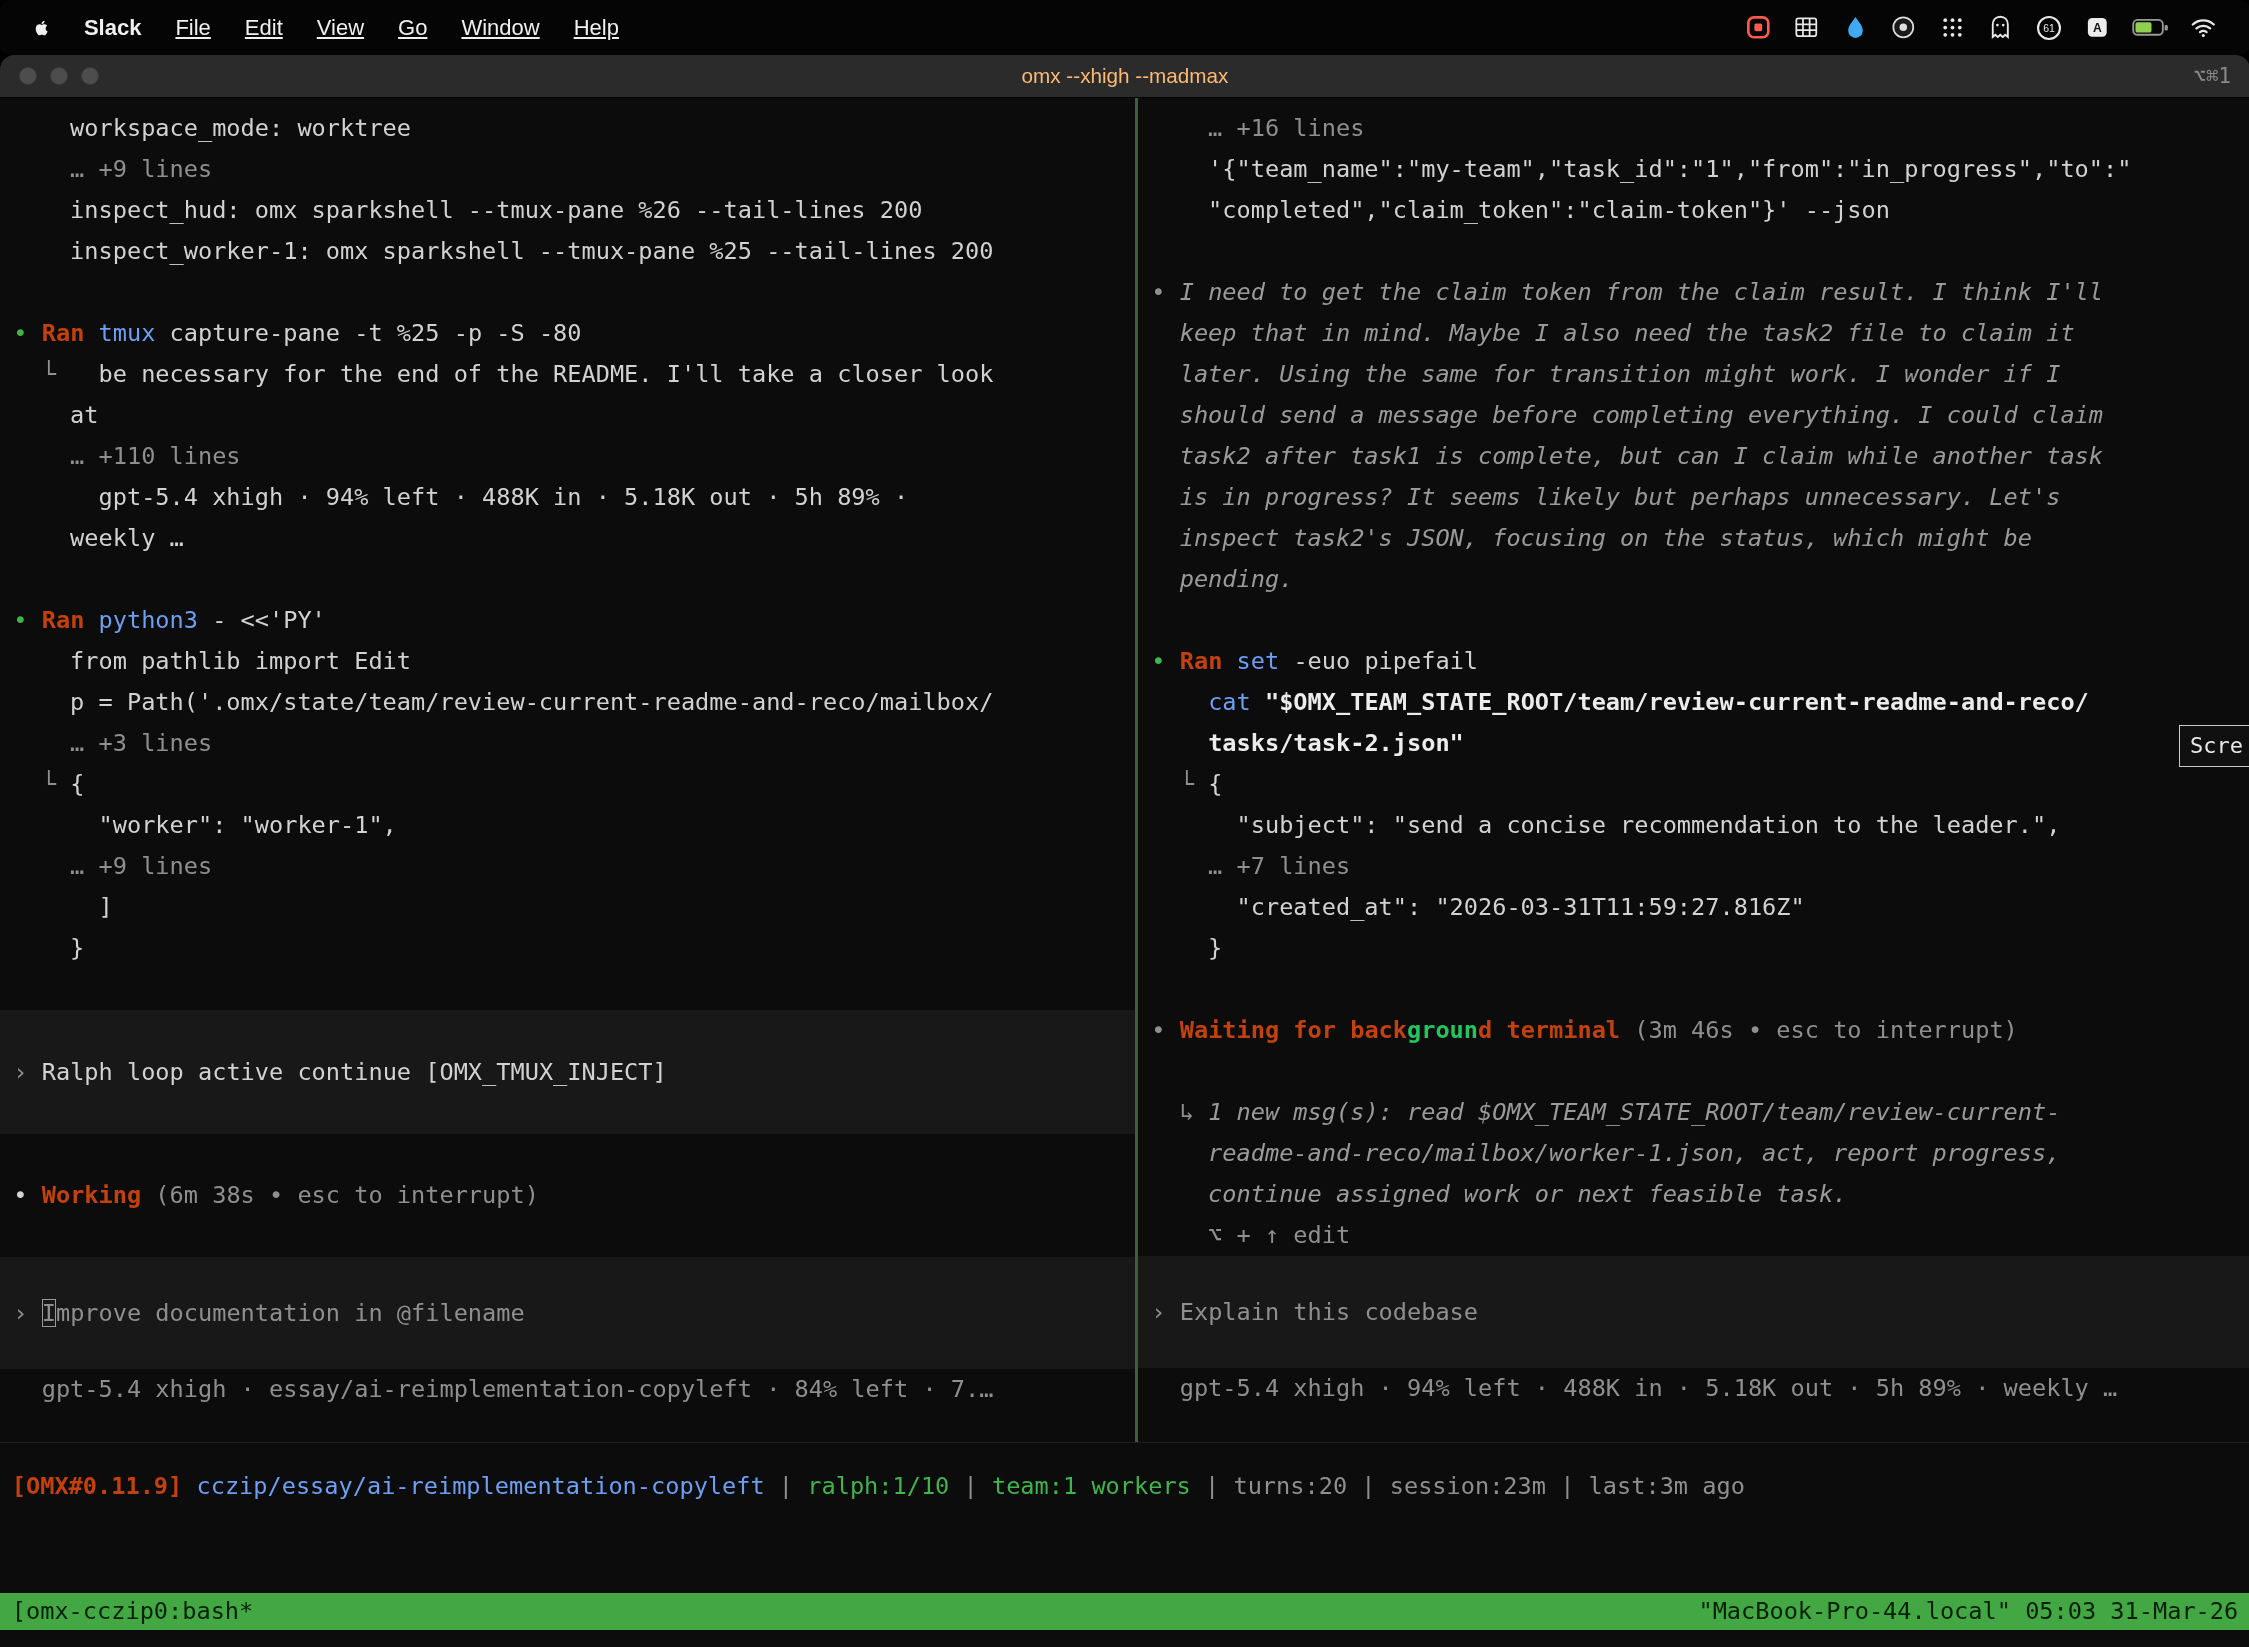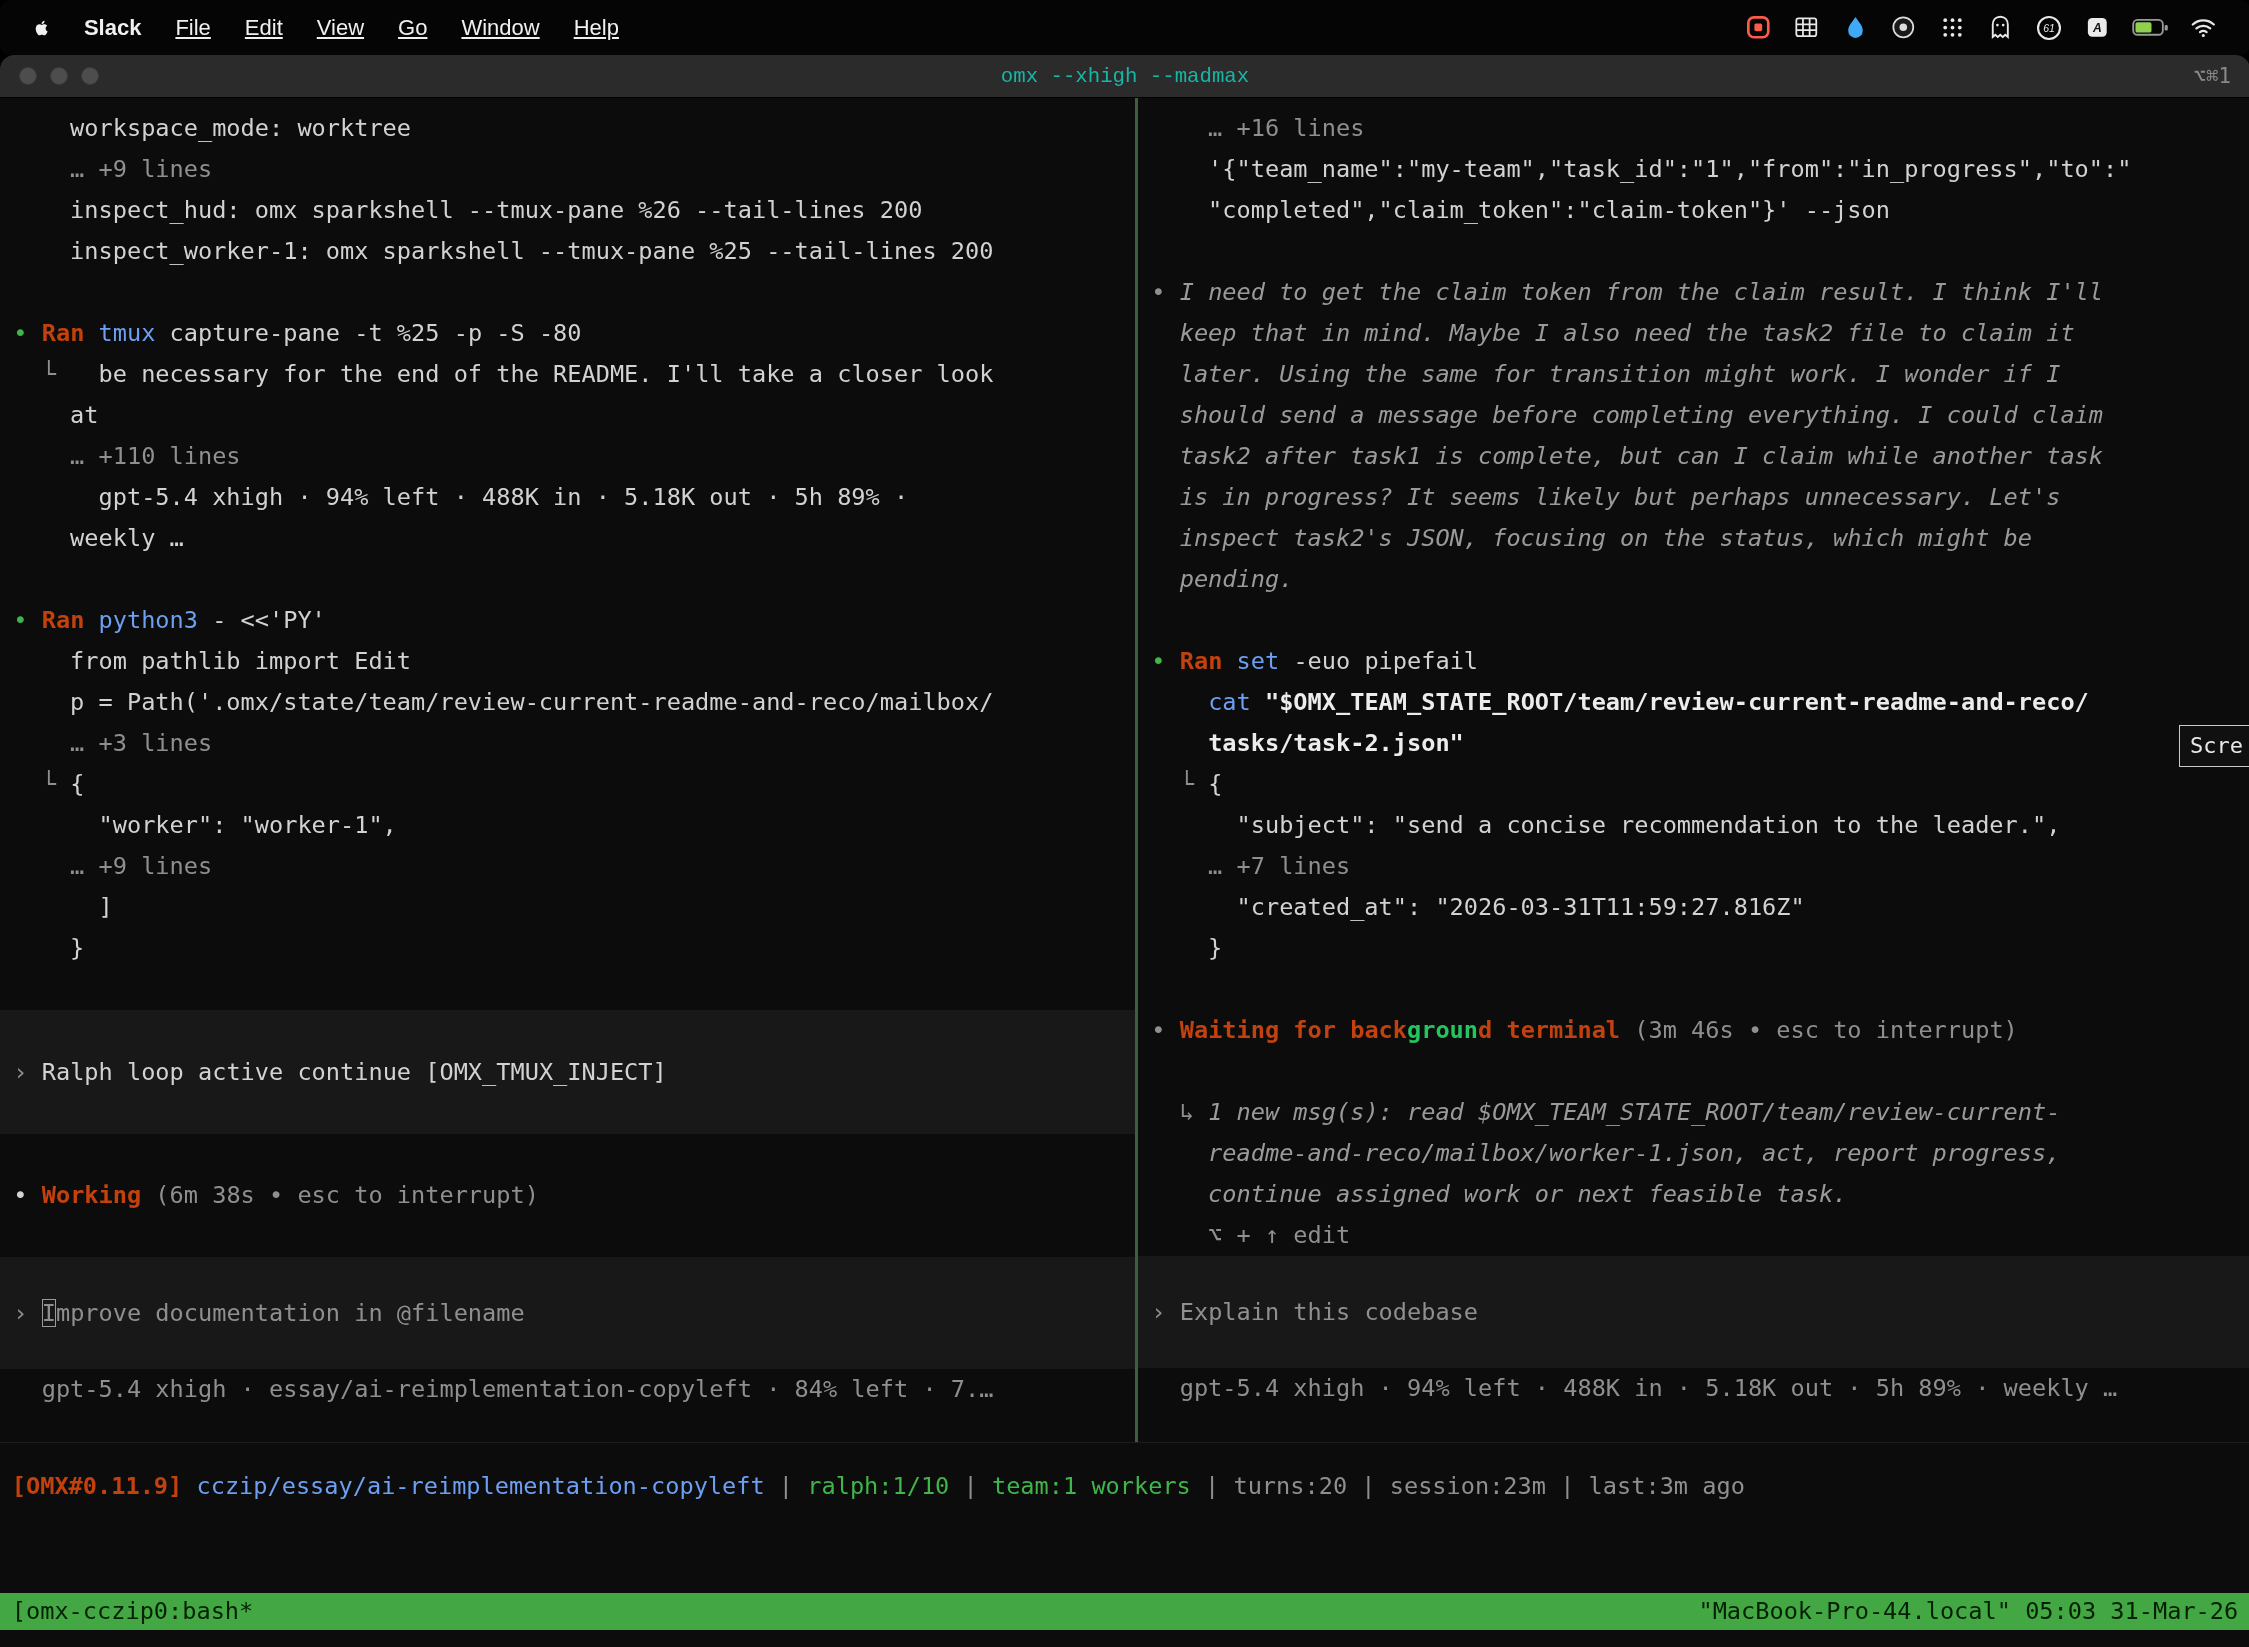--- a/index.html
+++ b/index.html
@@ -14,7 +14,7 @@
   .app-name { font-weight:bold; margin-left:28px; }
   .menus { display:flex; gap:34px; margin-left:34px;text-decoration:underline; }
   .menu-item { cursor:default; }
-  .status-icons { margin-left:auto; display:flex; align-items:center; gap:19px;font-style:italic; }
+  .status-icons { margin-left:auto; display:flex; align-items:center; gap:19px; }
   .sicon { display:flex; align-items:center; justify-content:center; width:29.5px; height:29.5px; }
   .sicon svg { display:block; }
 

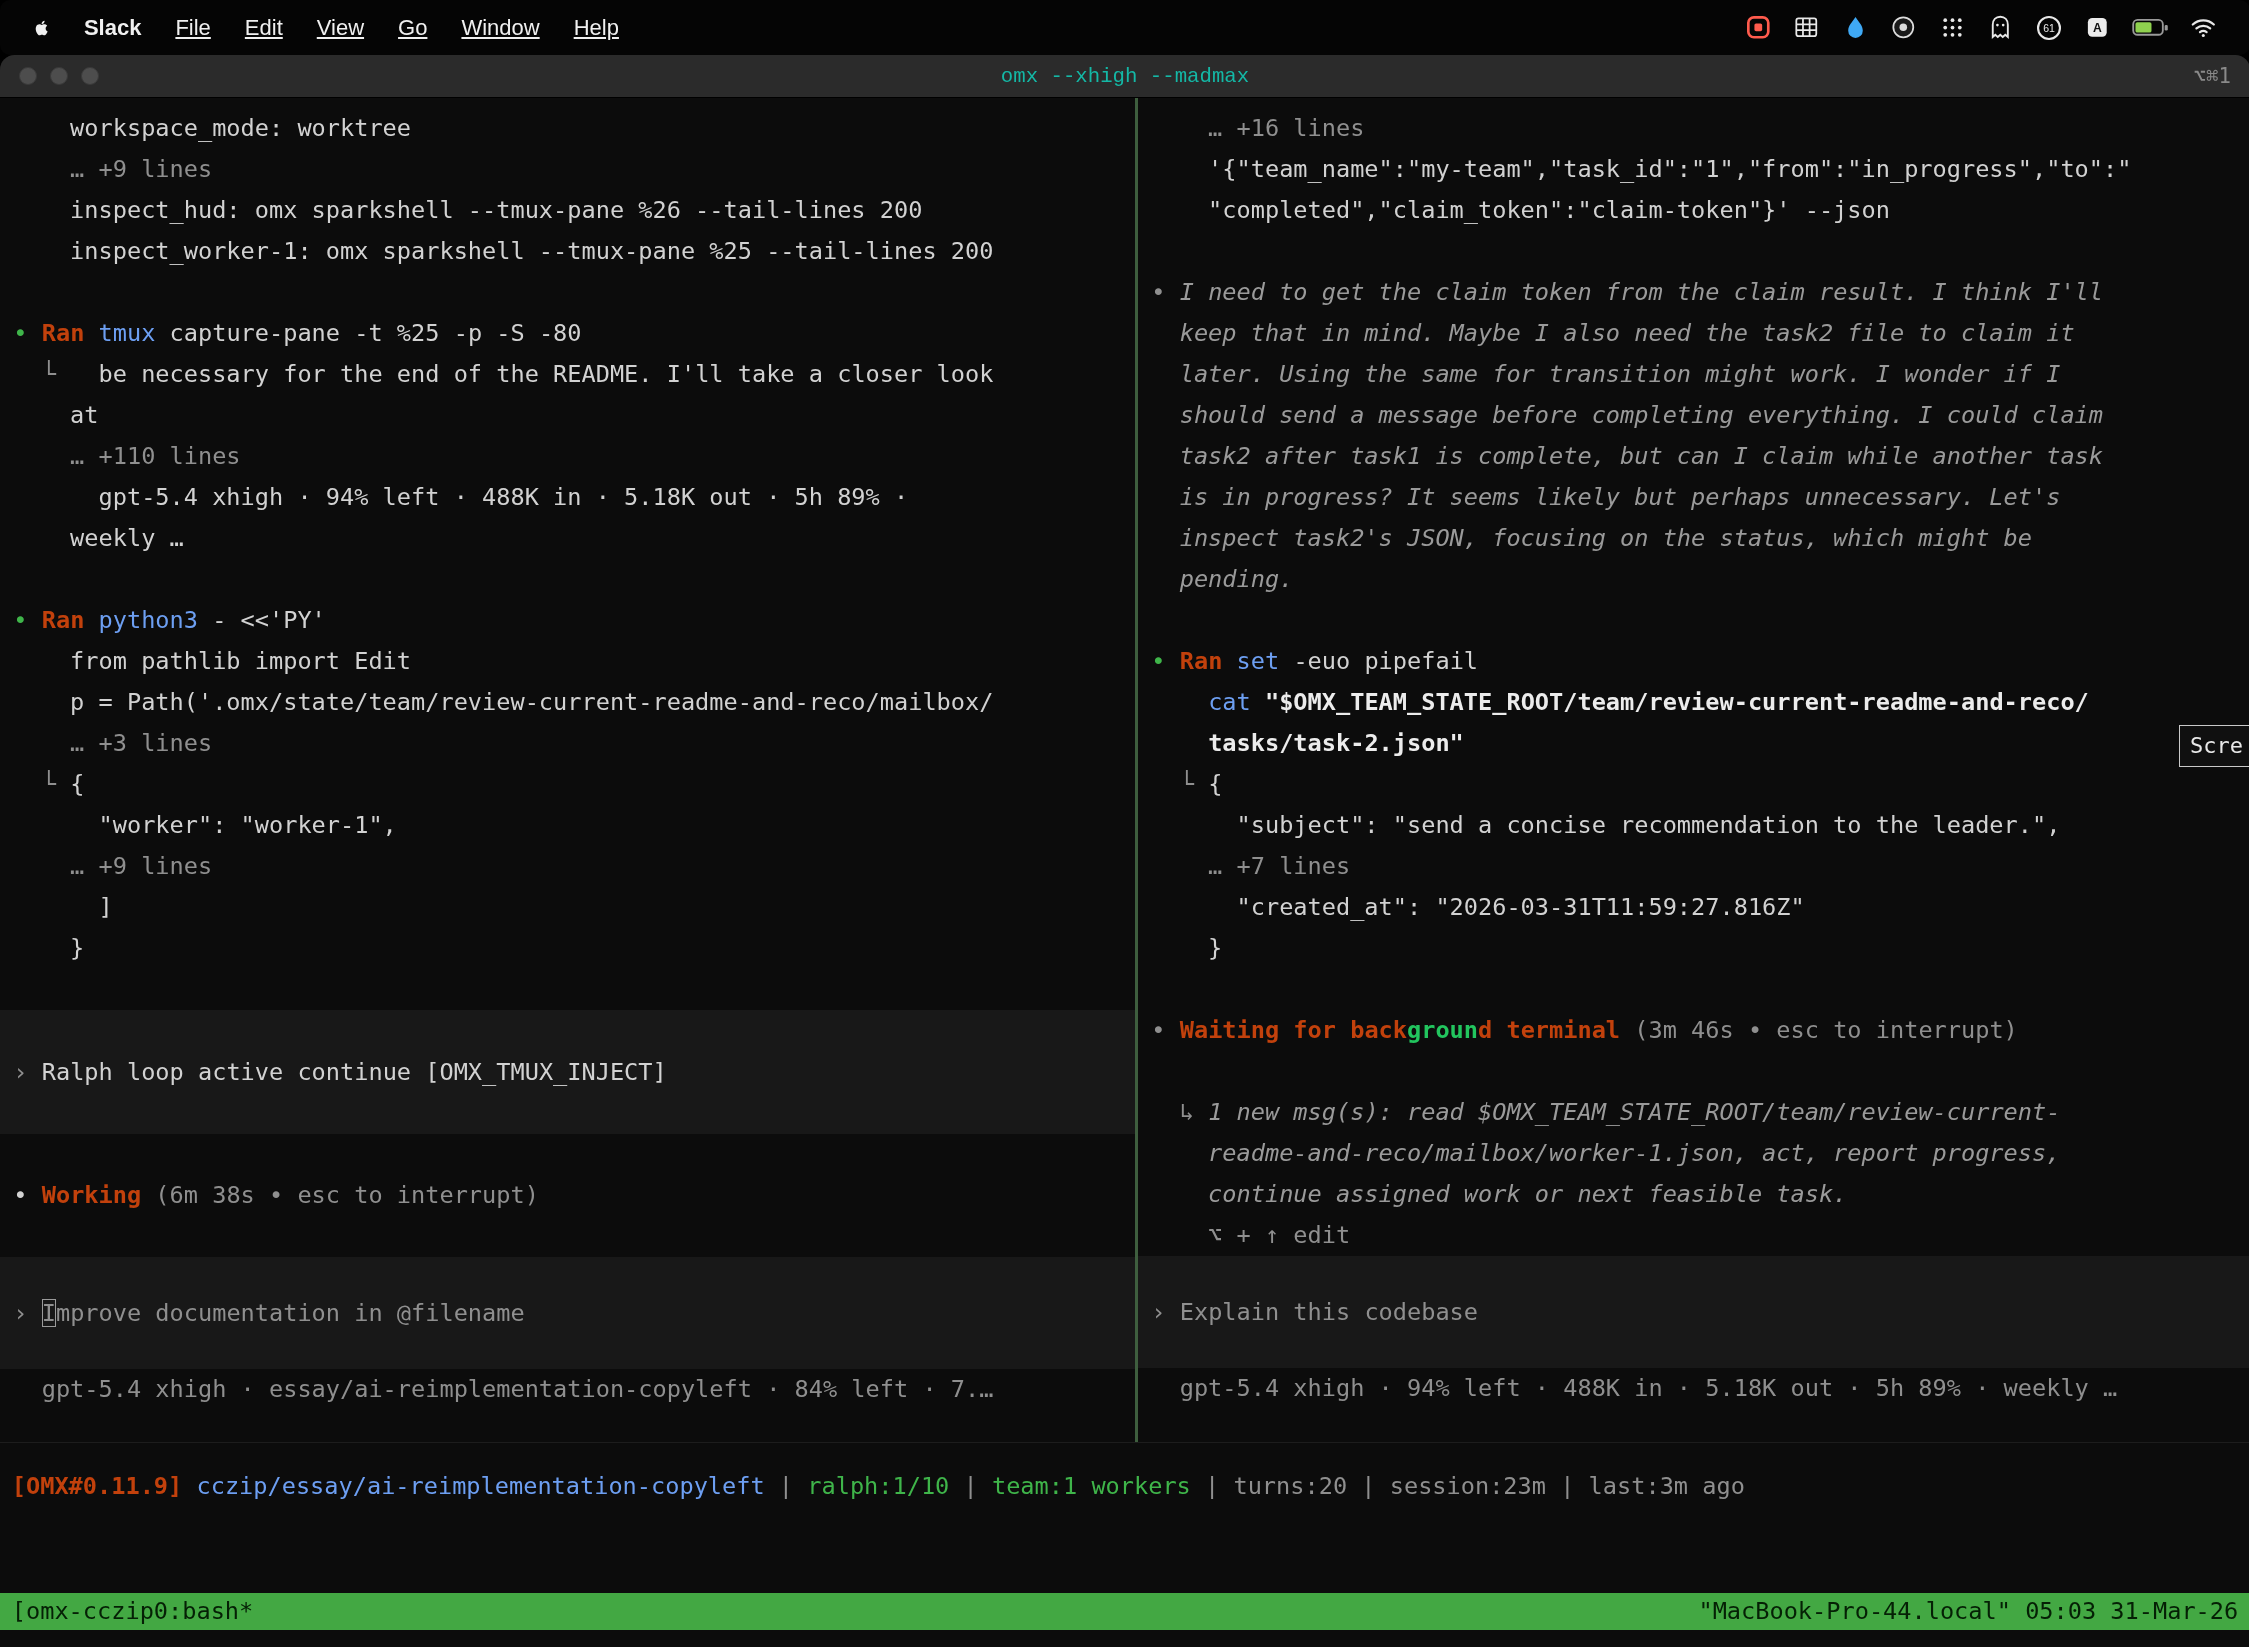--- a/index.html
+++ b/index.html
@@ -25,8 +25,8 @@
               display:flex; align-items:center; }
   .lights { display:flex; gap:13.3px; margin-left:19px; z-index:2; }
   .light { width:17.7px; height:17.7px; border-radius:50%; background:#4d4d4d; border:0.7px solid #3a3a3a; }
-  .title { position:absolute; left:0; right:0; text-align:center; color:#14b8a6;
-           font-family:Liberation Mono, monospace; font-size:20.7px; }
+  .title { position:absolute; left:0; right:0; text-align:center; color:#fdba74;
+           font-family:Liberation Sans, sans-serif; font-size:20.7px; }
   .shortcut { position:absolute; right:19px; color:#8a8a8a; font-size:20.7px; }
 
   

